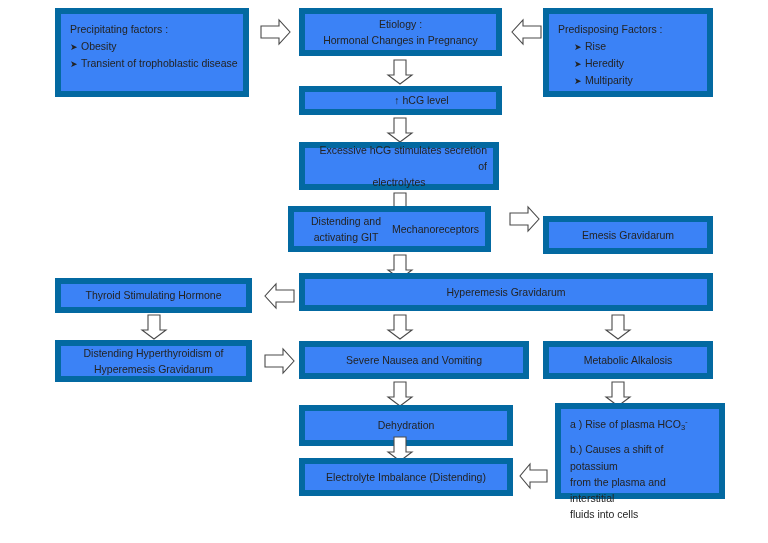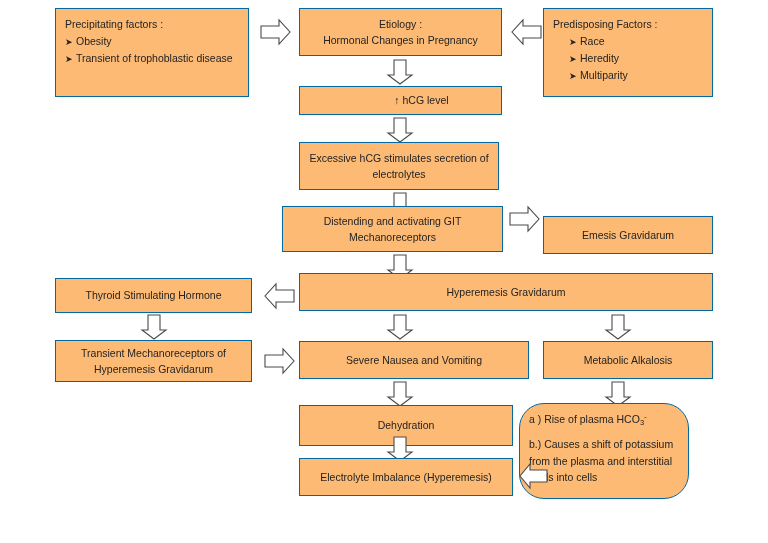--- a/index.html
+++ b/index.html
@@ -21,8 +21,8 @@
   .box {
     position: absolute;
     box-sizing: border-box;
-    border: 1px solid #0369a1;
-    background: #fdba74;
+    border: 6px solid #0369a1;
+    background: #3b82f6;
     display: flex;
     align-items: center;
     justify-content: center;

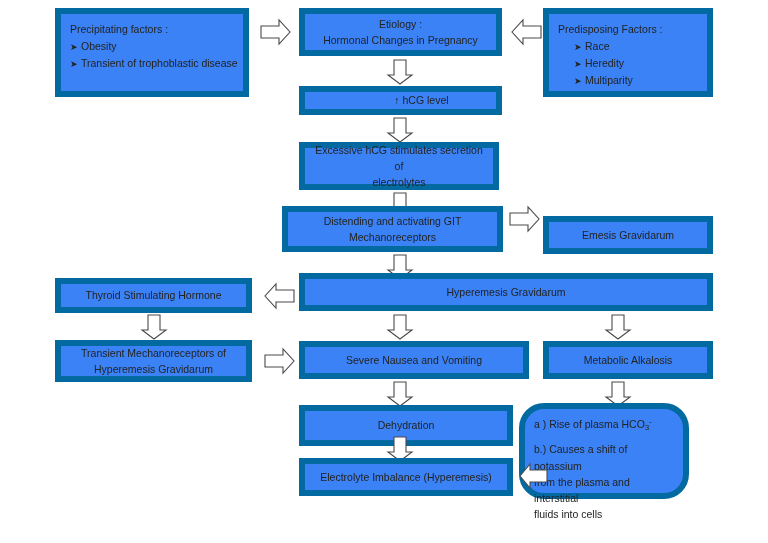--- a/index.html
+++ b/index.html
@@ -90,7 +90,7 @@
 
   <div class="box left-align" style="left:543px; top:8px; width:170px; height:89px;">
     <span class="hdr">Predisposing Factors :</span>
-    <span class="bullet-line indent-1"><span class="bullet">➤</span><span>Race</span></span>
+    <span class="bullet-line indent-1"><span class="bullet">➤</span><span>Rise</span></span>
     <span class="bullet-line indent-1"><span class="bullet">➤</span><span>Heredity</span></span>
     <span class="bullet-line indent-1"><span class="bullet">➤</span><span>Multiparity</span></span>
   </div>

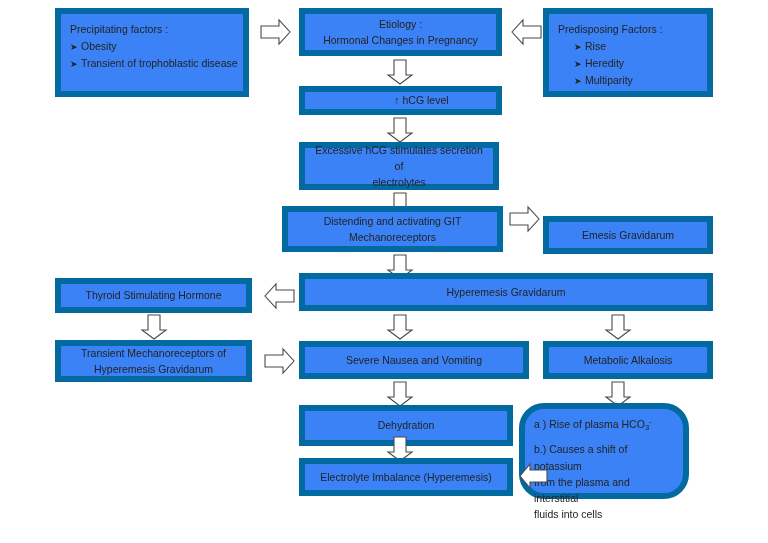--- a/index.html
+++ b/index.html
@@ -111,7 +111,7 @@
     </svg>
   </div>
 
-  <div class="box" style="left:299px; top:142px; width:200px; height:48px; flex-direction:column;">
+  <div class="box" style="left:299px; top:142px; width:200px; height:48px; flex-direction:column;text-align:right;">
     <span class="line">Excessive hCG stimulates secretion of</span>
     <span class="line">electrolytes</span>
   </div>

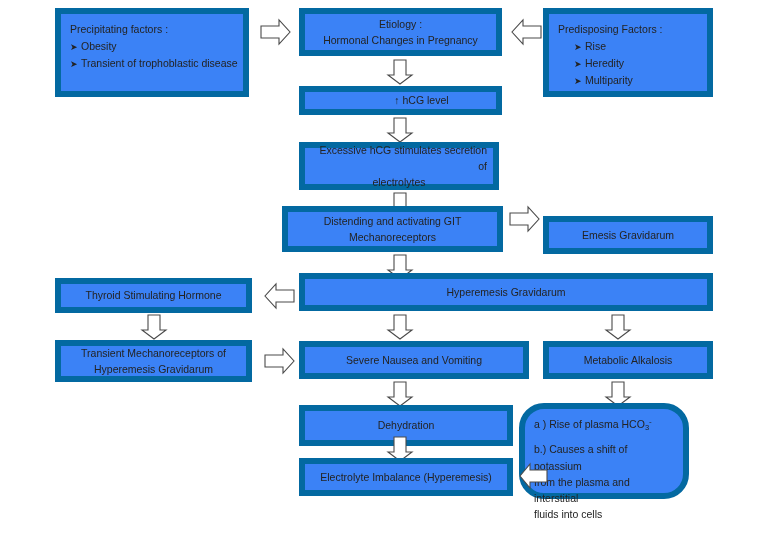--- a/index.html
+++ b/index.html
@@ -122,7 +122,7 @@
     </svg>
   </div>
 
-  <div class="box" style="left:282px; top:206px; width:221px; height:46px; flex-direction:column;">
+  <div class="box" style="left:288px; top:206px; width:203px; height:46px; flex-direction:row;">
     <span class="line">Distending and activating GIT</span>
     <span class="line">Mechanoreceptors</span>
   </div>

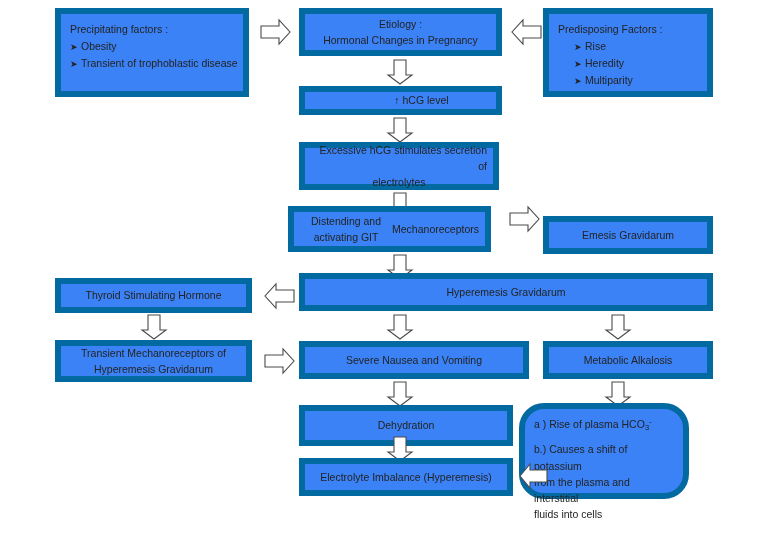--- a/index.html
+++ b/index.html
@@ -176,7 +176,7 @@
   </div>
 
   <div class="box" style="left:55px; top:340px; width:197px; height:42px; flex-direction:column;">
-    <span class="line">Transient Mechanoreceptors of</span>
+    <span class="line">Distending Hyperthyroidism of</span>
     <span class="line">Hyperemesis Gravidarum</span>
   </div>
 

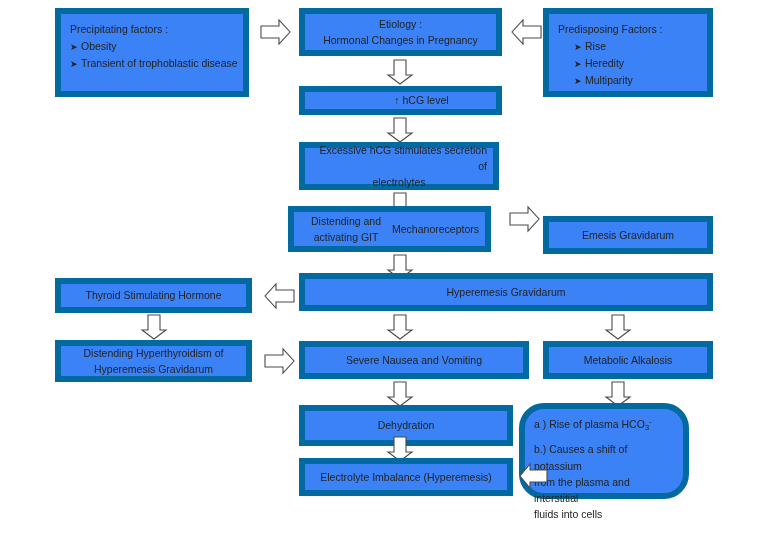--- a/index.html
+++ b/index.html
@@ -210,7 +210,7 @@
     <span>Dehydration</span>
   </div>
 
-  <div class="box left-align" style="left:519px; top:403px; width:170px; height:96px;border-radius:25px;">
+  <div class="box left-align" style="left:555px; top:403px; width:170px; height:96px;">
     <span class="para"><span>a ) Rise of plasma HCO</span><sub>3</sub><sup>-</sup></span>
     <span class="line">b.) Causes a shift of potassium</span>
     <span class="line">from the plasma and interstitial</span>

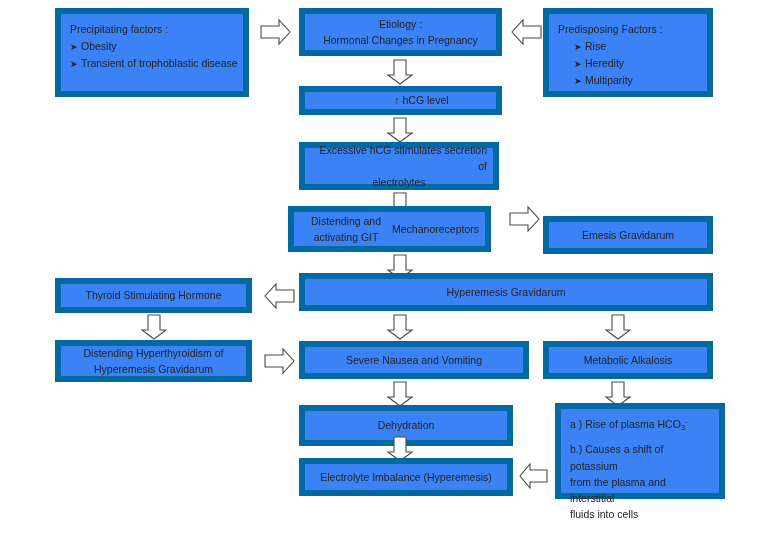--- a/index.html
+++ b/index.html
@@ -224,7 +224,7 @@
   </div>
 
   <div class="box" style="left:299px; top:458px; width:214px; height:38px;">
-    <span>Electrolyte Imbalance (Hyperemesis)</span>
+    <span>Electrolyte Imbalance (Distending)</span>
   </div>
 
   <div class="arrow" style="left:518px; top:462px; width:30px; height:28px;">

